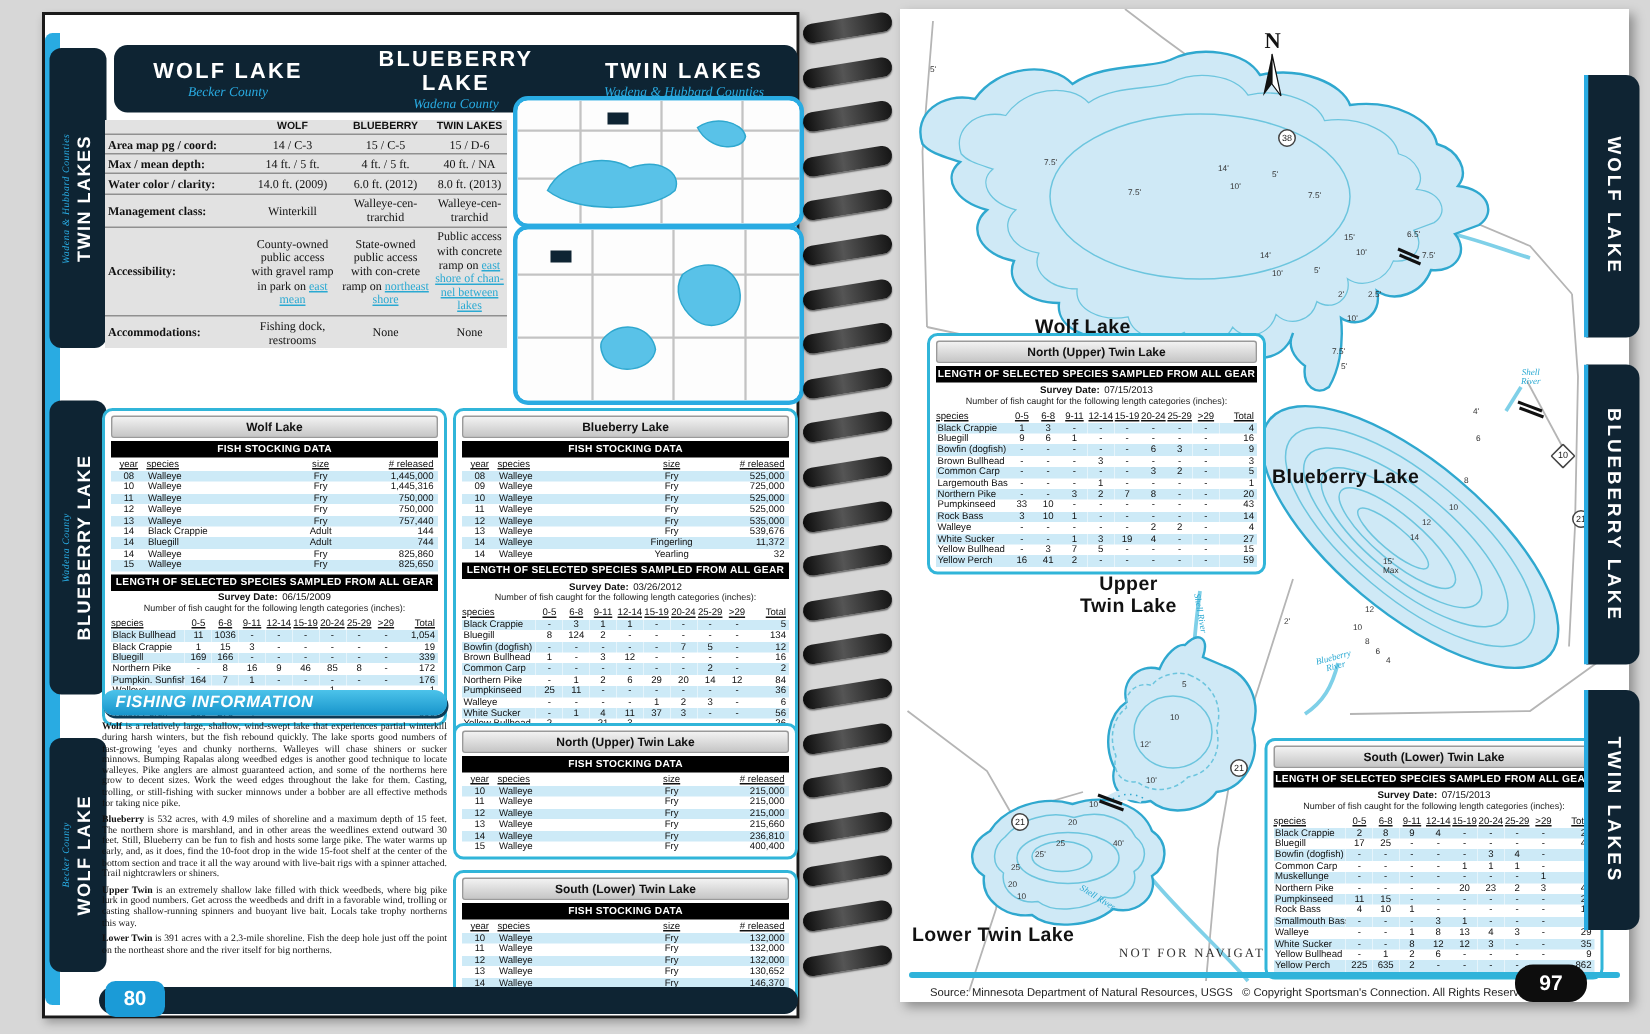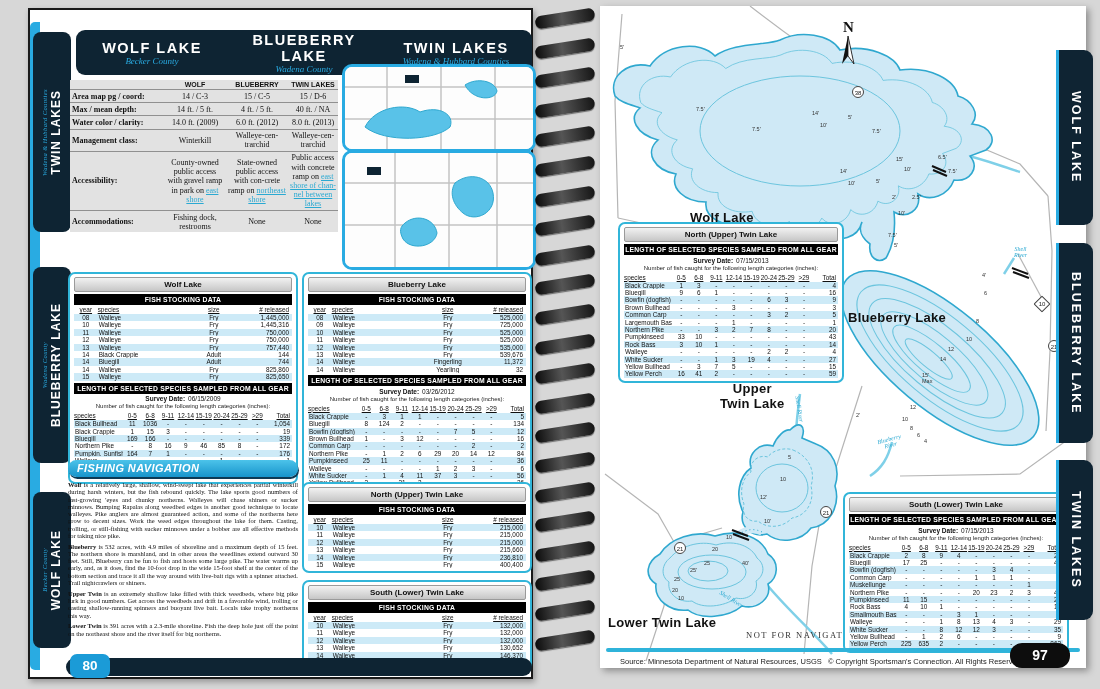--- a/index.html
+++ b/index.html
@@ -167,7 +167,7 @@
         </tr>
         <tr>
           <td>Accessibility:</td>
-          <td><span>County-owned public access with gravel ramp in park on </span><a class="cell-link">east shore</a></td>
+          <td><span>County-owned public access with gravel ramp in park on </span><a class="cell-link">east mean</a></td>
           <td><span>State-owned public access with con-crete ramp on </span><a class="cell-link">northeast shore</a></td>
           <td><span>Public access with concrete ramp on </span><a class="cell-link">east shore of chan-nel between lakes</a></td>
         </tr>

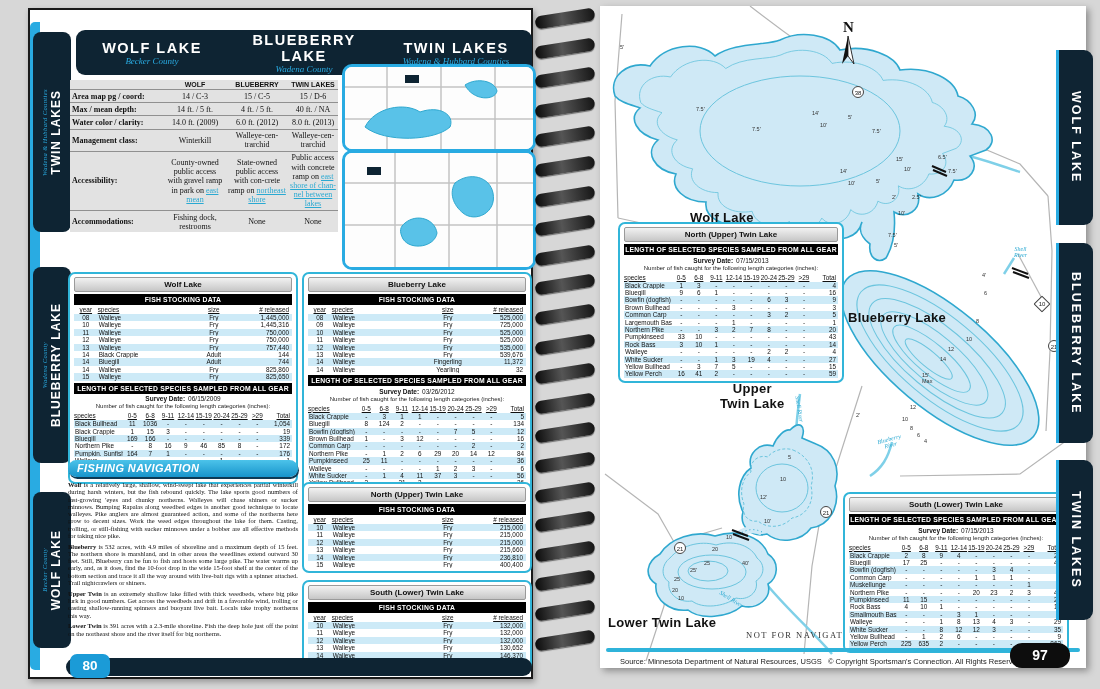--- a/index.html
+++ b/index.html
@@ -609,7 +609,7 @@
     </table>
   </div>
 
-  <div class="fish-banner">FISHING NAVIGATION</div>
+  <div class="fish-banner">FISHING INFORMATION</div>
   <div class="paras">
     <p><span class="lead">Wolf</span><span> is a relatively large, shallow, wind-swept lake that experiences partial winterkill during harsh winters, but the fish rebound quickly. The lake sports good numbers of fast-growing 'eyes and chunky northerns.  Walleyes will chase shiners or sucker minnows. Bumping Rapalas along weedbed edges is another good technique to locate walleyes. Pike anglers are almost guaranteed action, and some of the northerns here grow to decent sizes. Work the weed edges throughout the lake for them.  Casting, trolling, or still-fishing with sucker minnows under a bobber are all effective methods for taking nice pike.</span></p>
     <p><span class="lead">Blueberry</span><span> is 532 acres, with 4.9 miles of shoreline and a maximum depth of 15 feet.  The northern shore is marshland, and in other areas the weedlines extend outward 30 feet. Still, Blueberry can be fun to fish and hosts some large pike. The water warms up early, and, as it does, find the 10-foot drop in the wide 15-foot shelf at the center of the bottom section and trace it all the way around with live-bait rigs with a spinner attached.  Trail nightcrawlers or shiners.</span></p>

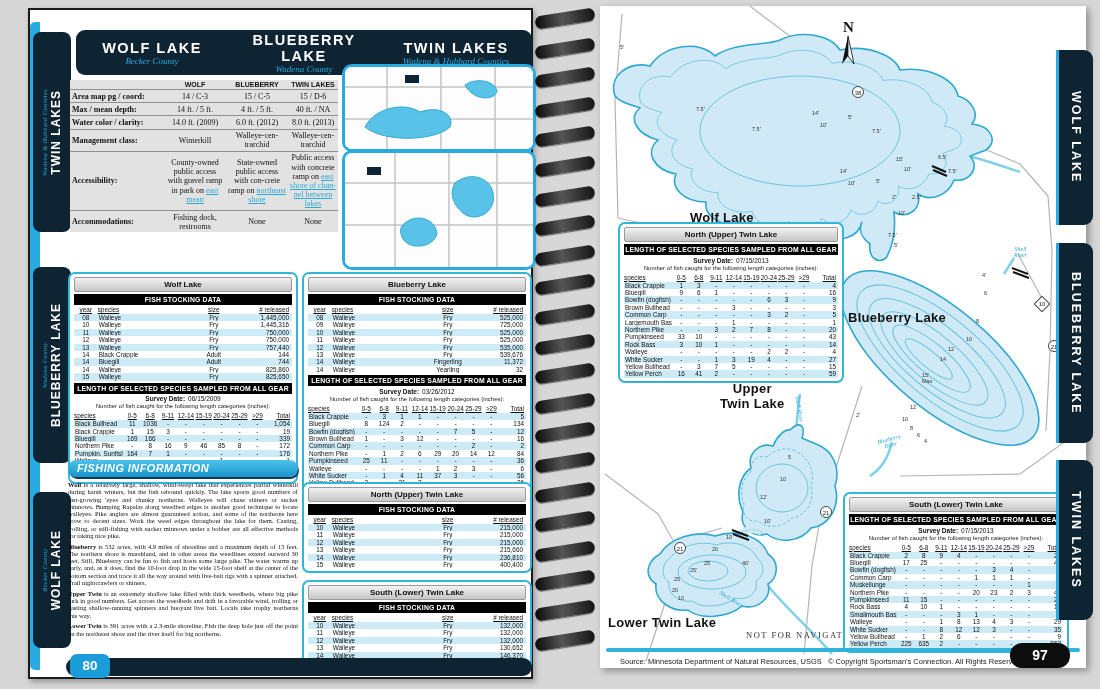--- a/index.html
+++ b/index.html
@@ -90,7 +90,7 @@
   .cyan-rule{position:absolute;left:6px;top:642px;width:474px;height:4px;background:#2fb3da;border-radius:2px;}
   .src{position:absolute;left:20px;top:651px;font-size:7.5px;color:#222;}
   .cpy{position:absolute;left:228px;top:651px;font-size:7.5px;color:#222;}
-  .pg97{position:absolute;left:410px;top:637px;width:60px;height:25px;background:#0d0d0d;border-radius:12px;
+  .pg97{position:absolute;left:410px;top:637px;width:48px;height:25px;background:#0d0d0d;border-radius:12px;
     color:#fff;font-weight:bold;font-size:14px;text-align:center;line-height:25px;}
   
   .rtab{position:absolute;left:1056px;width:34px;background:#0f2433;border-radius:0 9px 9px 0;

